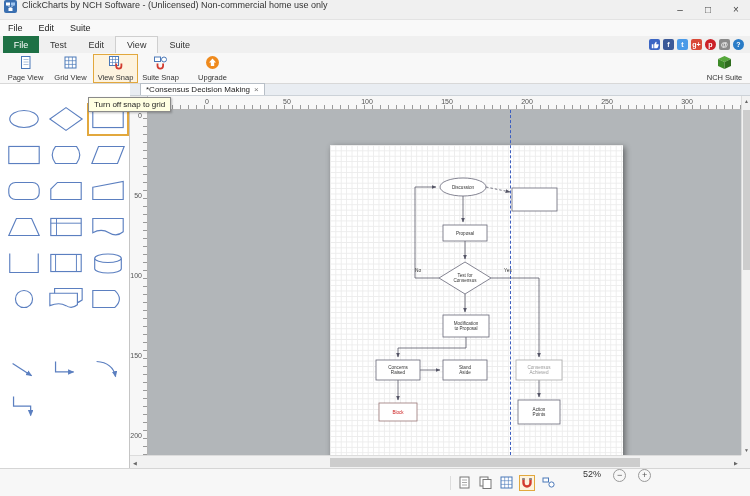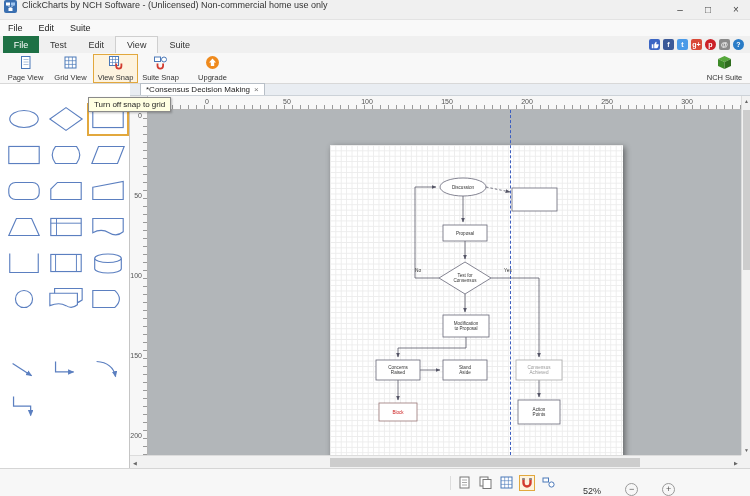--- a/index.html
+++ b/index.html
@@ -76,7 +76,7 @@
 .sbi{width:16px;height:16px;display:flex;align-items:center;justify-content:center;border:1px solid transparent}
 .sbi.active{background:#fdf3df;border-color:var(--selection-orange)}
 .sb-sep{width:1px;height:14px;background:#ddd}
-.sb-zoom{position:absolute;left:583px;top:0;height:100%;display:flex;align-items:flex-end;gap:24px}
+.sb-zoom{position:absolute;left:583px;top:0;height:100%;display:flex;align-items:flex-start;gap:12px}
 .zoom-pct{font-size:9px;color:#333}
 .zbtn{width:13px;height:13px;border:1px solid #9a9a9a;border-radius:50%;display:flex;align-items:center;justify-content:center;font-size:9px;color:#555;line-height:1}
 

